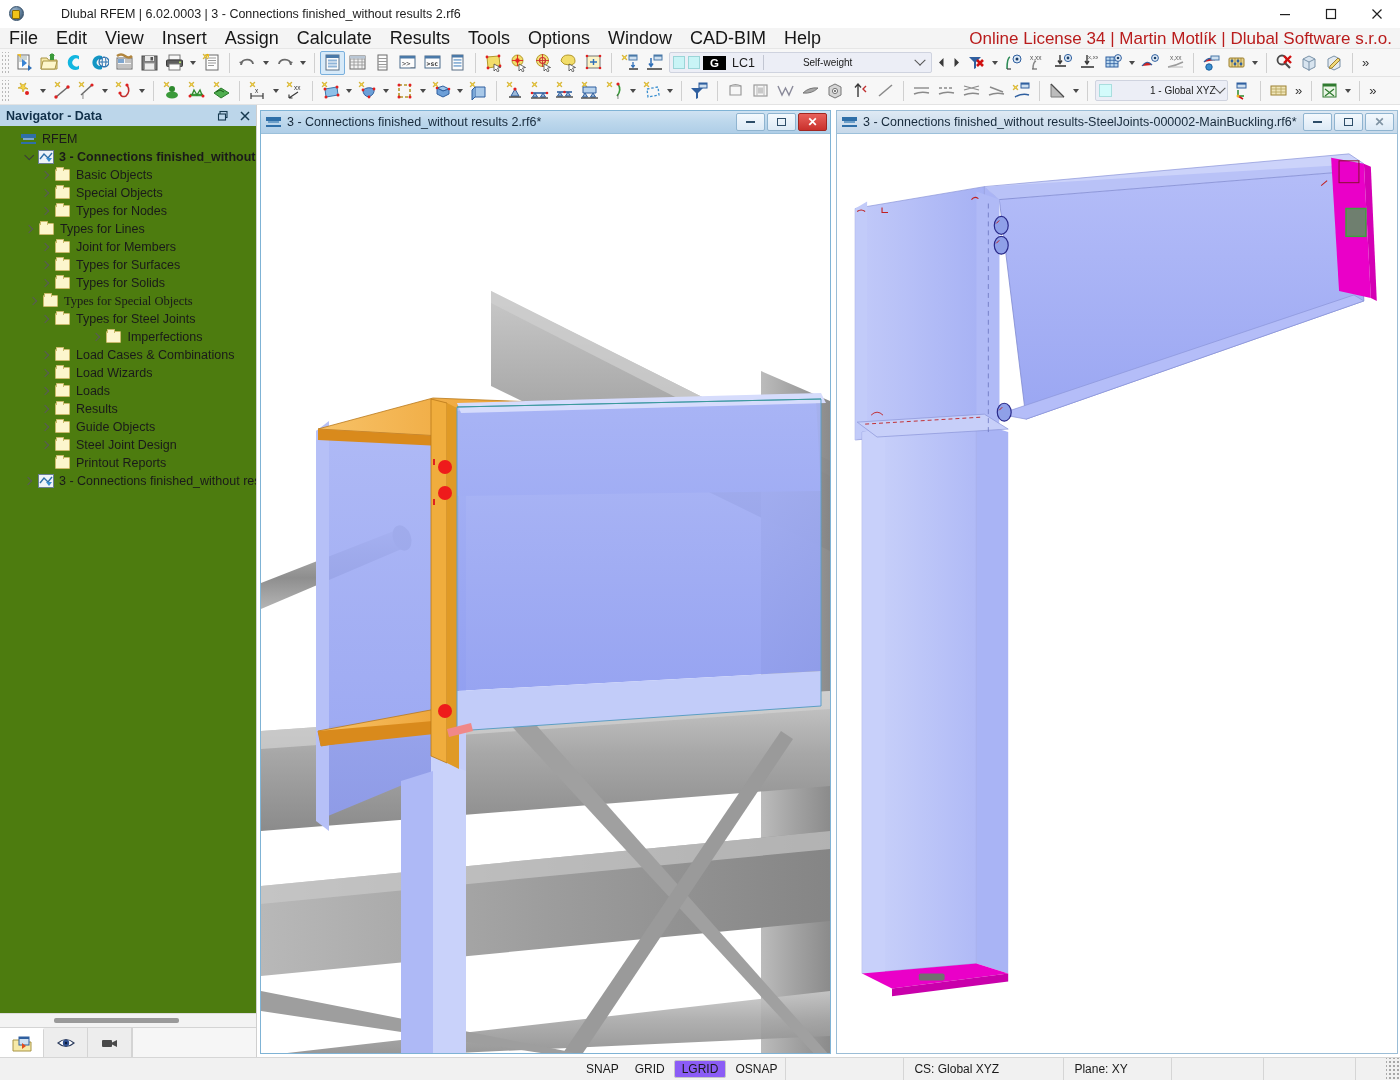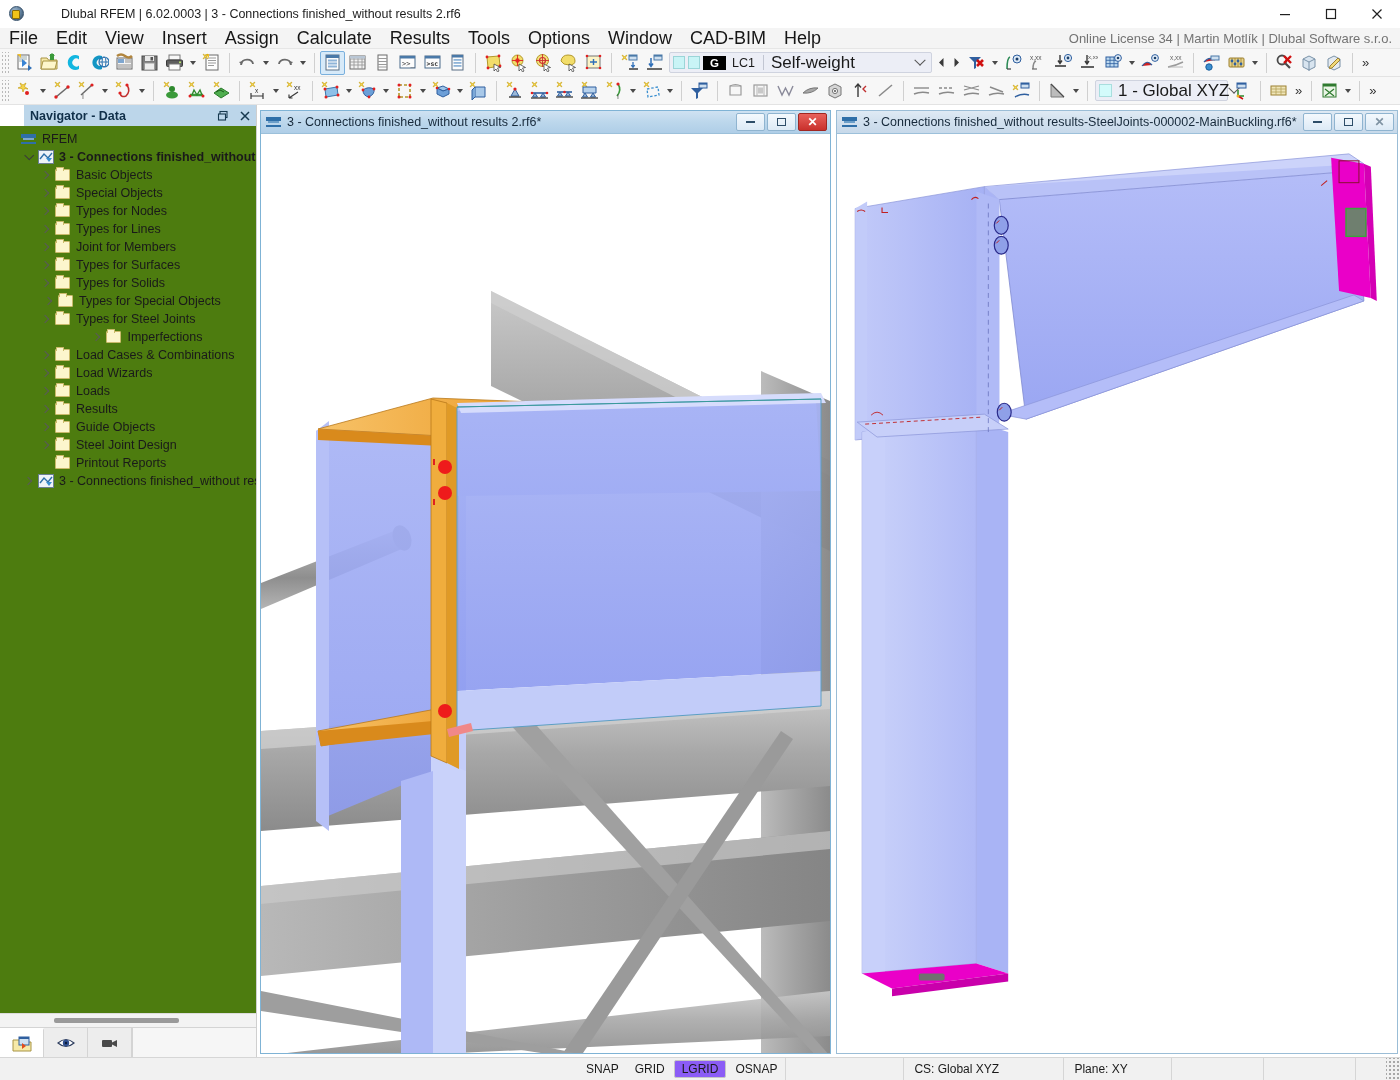--- a/index.html
+++ b/index.html
@@ -47,7 +47,7 @@
   }
   .menu-item { padding: 0 9px; font-size:18px; line-height:21px; color:#161616; white-space:nowrap; }
   .license {
-    position:absolute; right:8px; top:0; line-height:21px; font-size:13px; color:#737373; white-space:nowrap;
+    position:absolute; right:8px; top:0; line-height:21px; font-size:17px; color:#b91c1c; white-space:nowrap;
   }
 
   

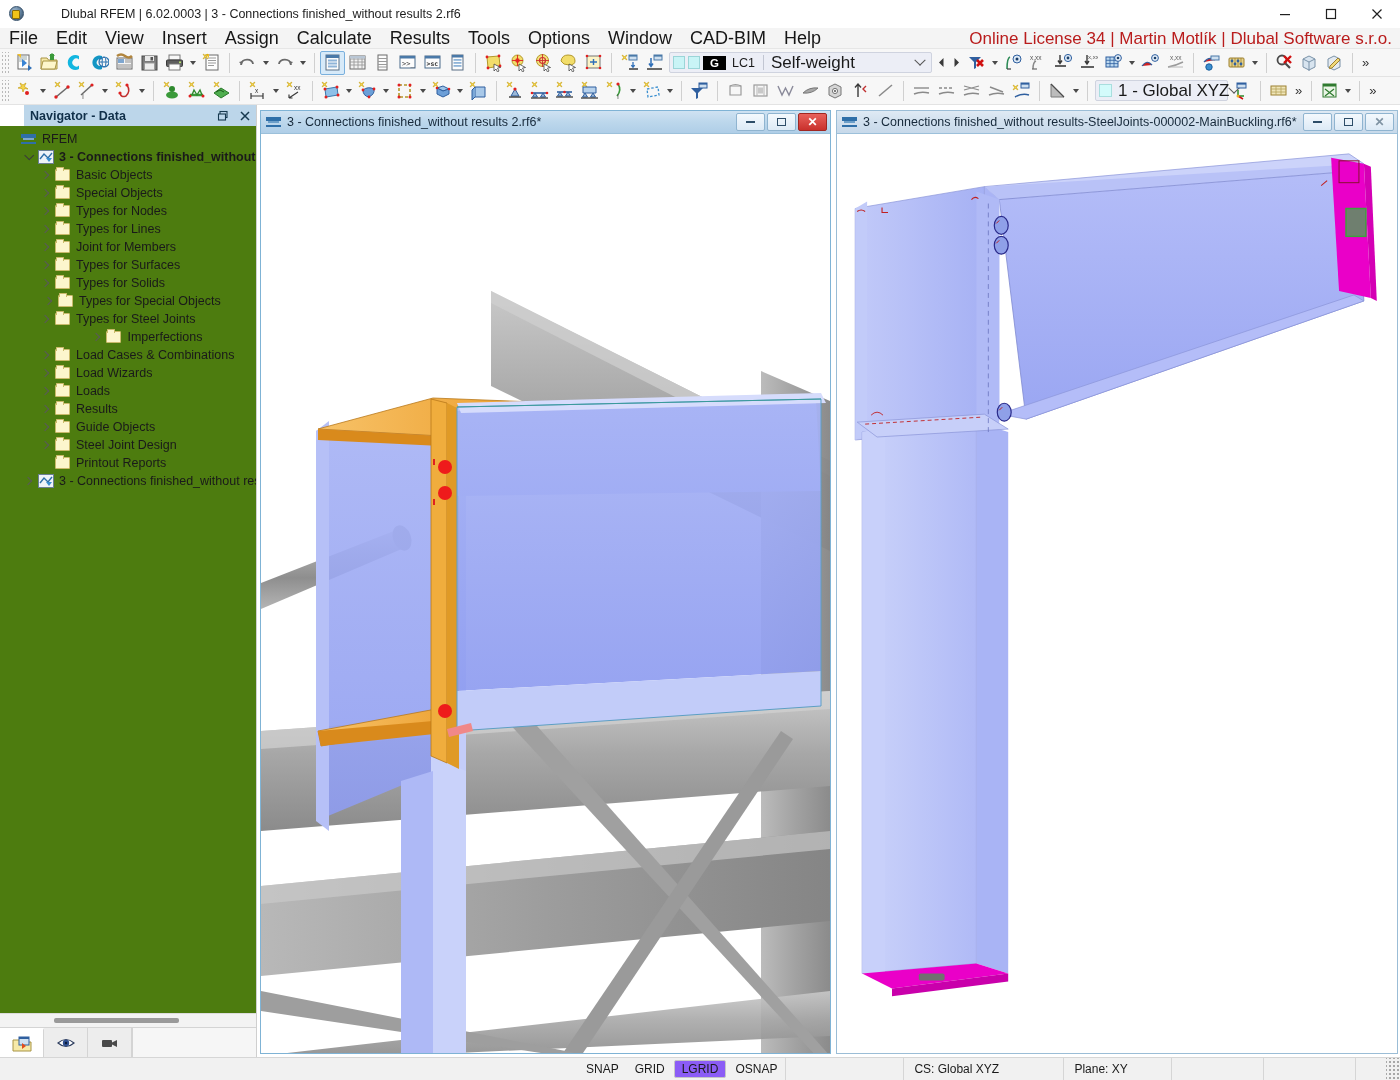--- a/index.html
+++ b/index.html
@@ -84,7 +84,7 @@
   .lc-g { background:#000; color:#fff; font-weight:bold; font-size:11.5px; padding:1px 7px; margin-right:6px; }
   .lc-id { margin-right:8px; font-size:12.5px; }
   .lc-div { width:1px; height:15px; background:#c2c6d2; margin-right:7px; }
-  .lc-name { flex:1 1 auto; font-size:17px; }
+  .lc-name { flex:1 1 auto; font-size:10px;margin-left:32px; }
   .combo-chev { width:18px; display:flex;align-items:center;justify-content:center; }
   .combo-chev:after{ content:""; width:7px;height:7px;border-right:1.4px solid #555;border-bottom:1.4px solid #555;
     transform:rotate(45deg) translate(-2px,-2px); }

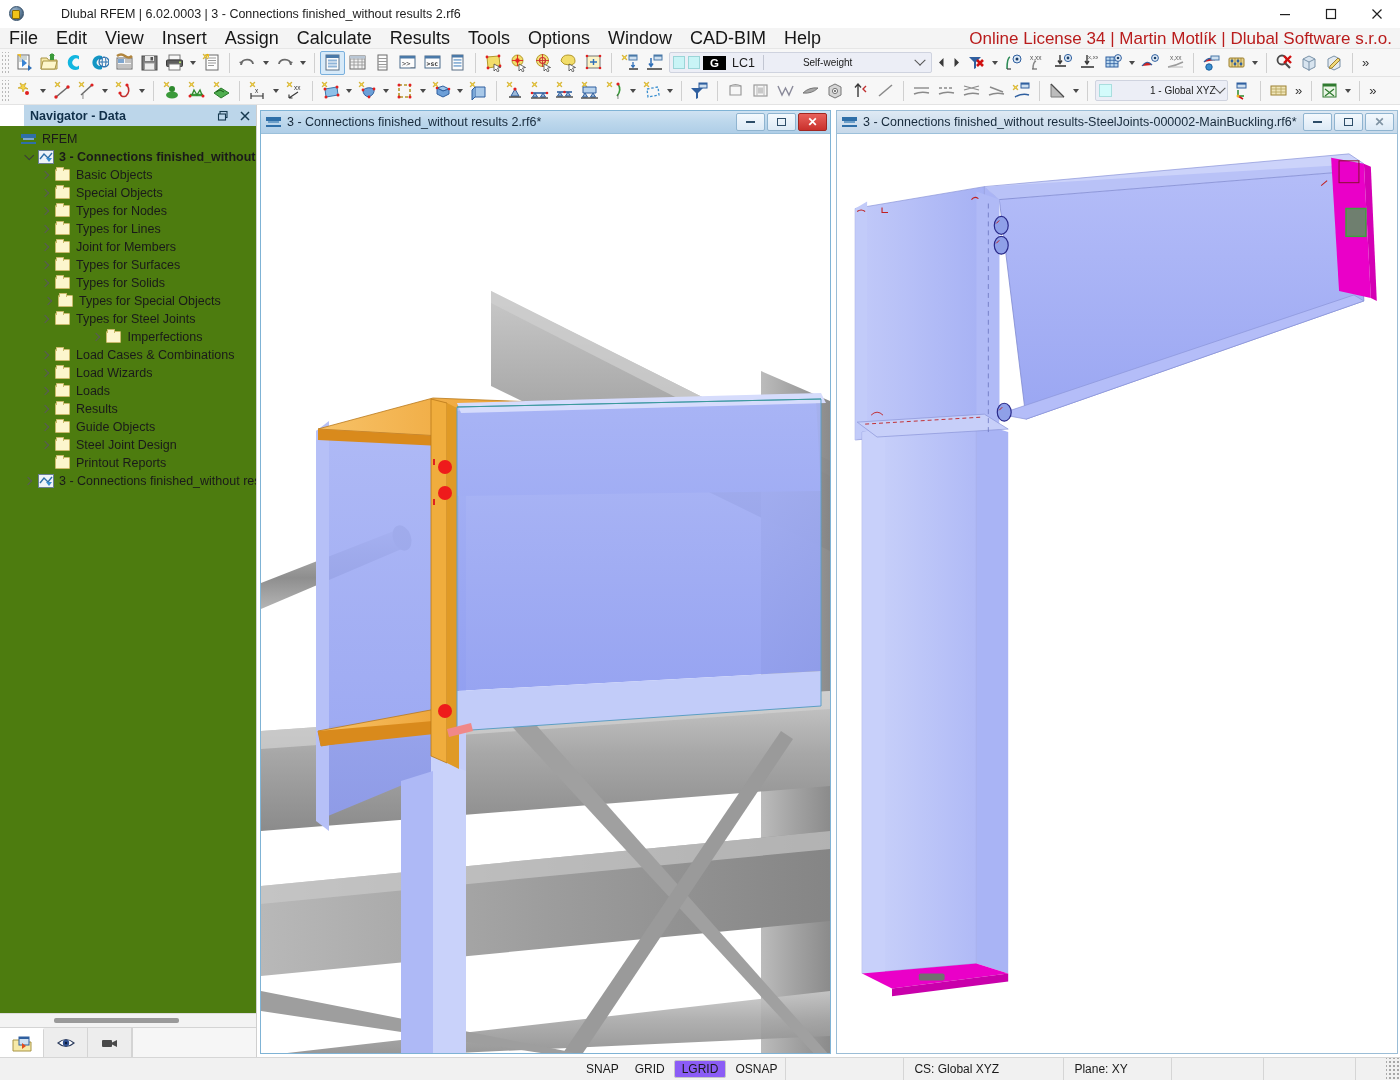--- a/index.html
+++ b/index.html
@@ -102,7 +102,7 @@
   .nav-header {
     height:21px; flex:0 0 21px; background:#bcd6ea;
     display:flex; align-items:center; padding-left:6px;
-    font-weight:bold; font-size:12.5px; color:#11304a;margin-left:24px;
+    font-weight:bold; font-size:12.5px; color:#11304a;
   }
   .nav-header .sp { flex:1 1 auto; }
   .nav-hbtn { width:22px;height:21px;display:flex;align-items:center;justify-content:center;color:#17394f; }

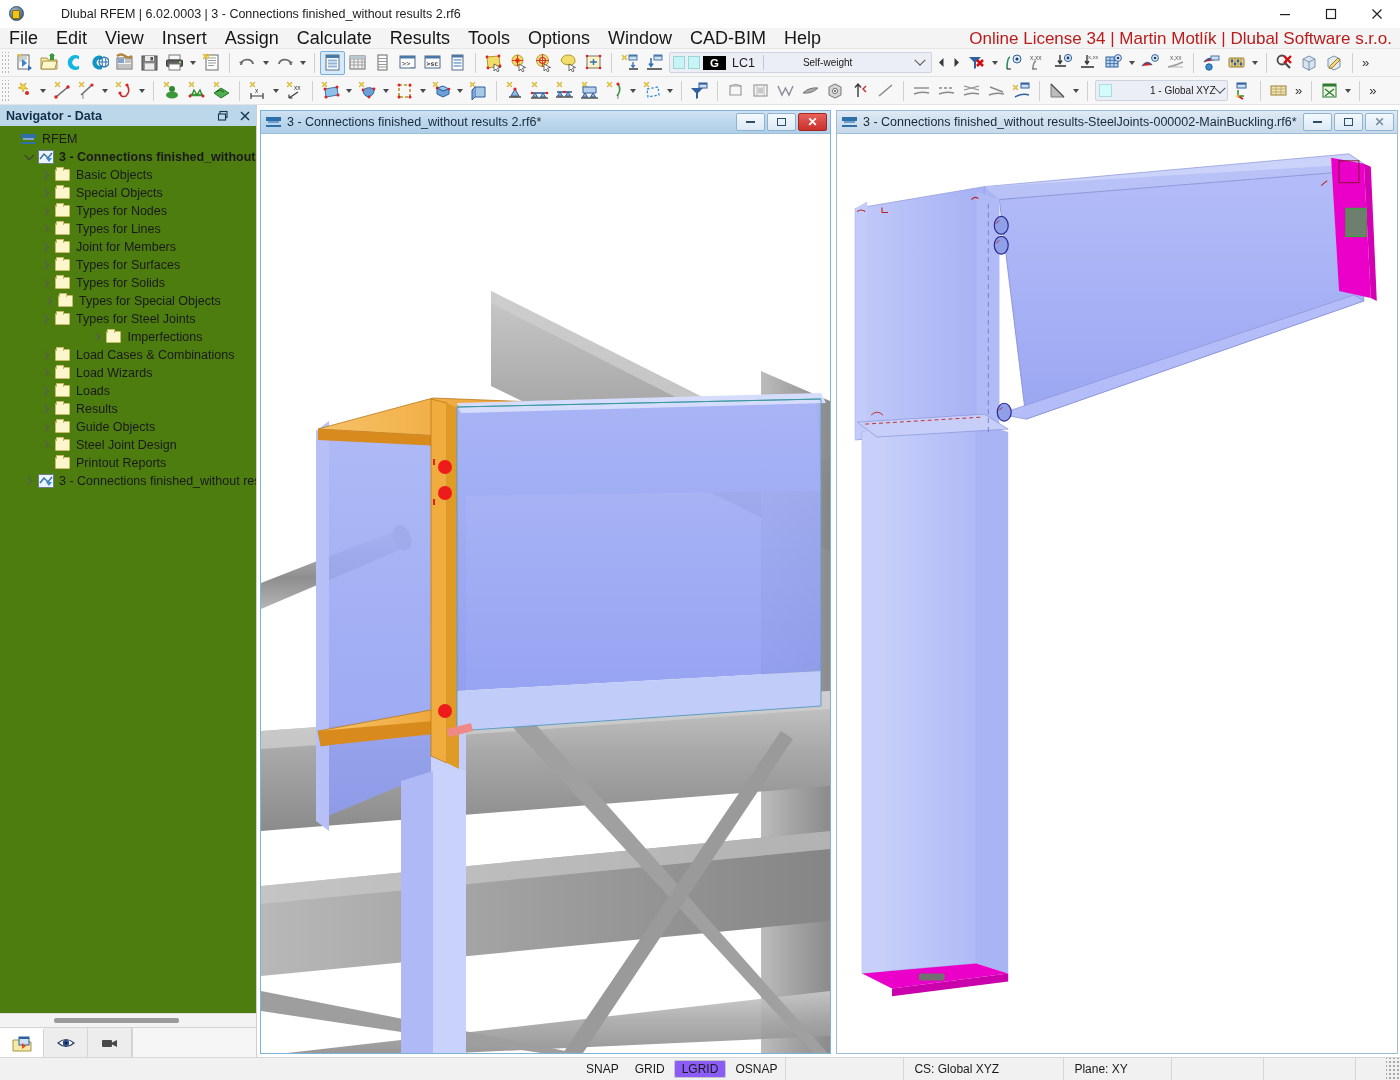--- a/index.html
+++ b/index.html
@@ -923,7 +923,7 @@
             </span>
             <span class="tlabel">Types for Nodes</span>
           </div>
-          <div class="tnode" style="padding-left: 36px;">
+          <div class="tnode" style="padding-left: 20px;">
             <span class="tw chev"></span>
             <span class="ticon">
               <span class="folder"></span>

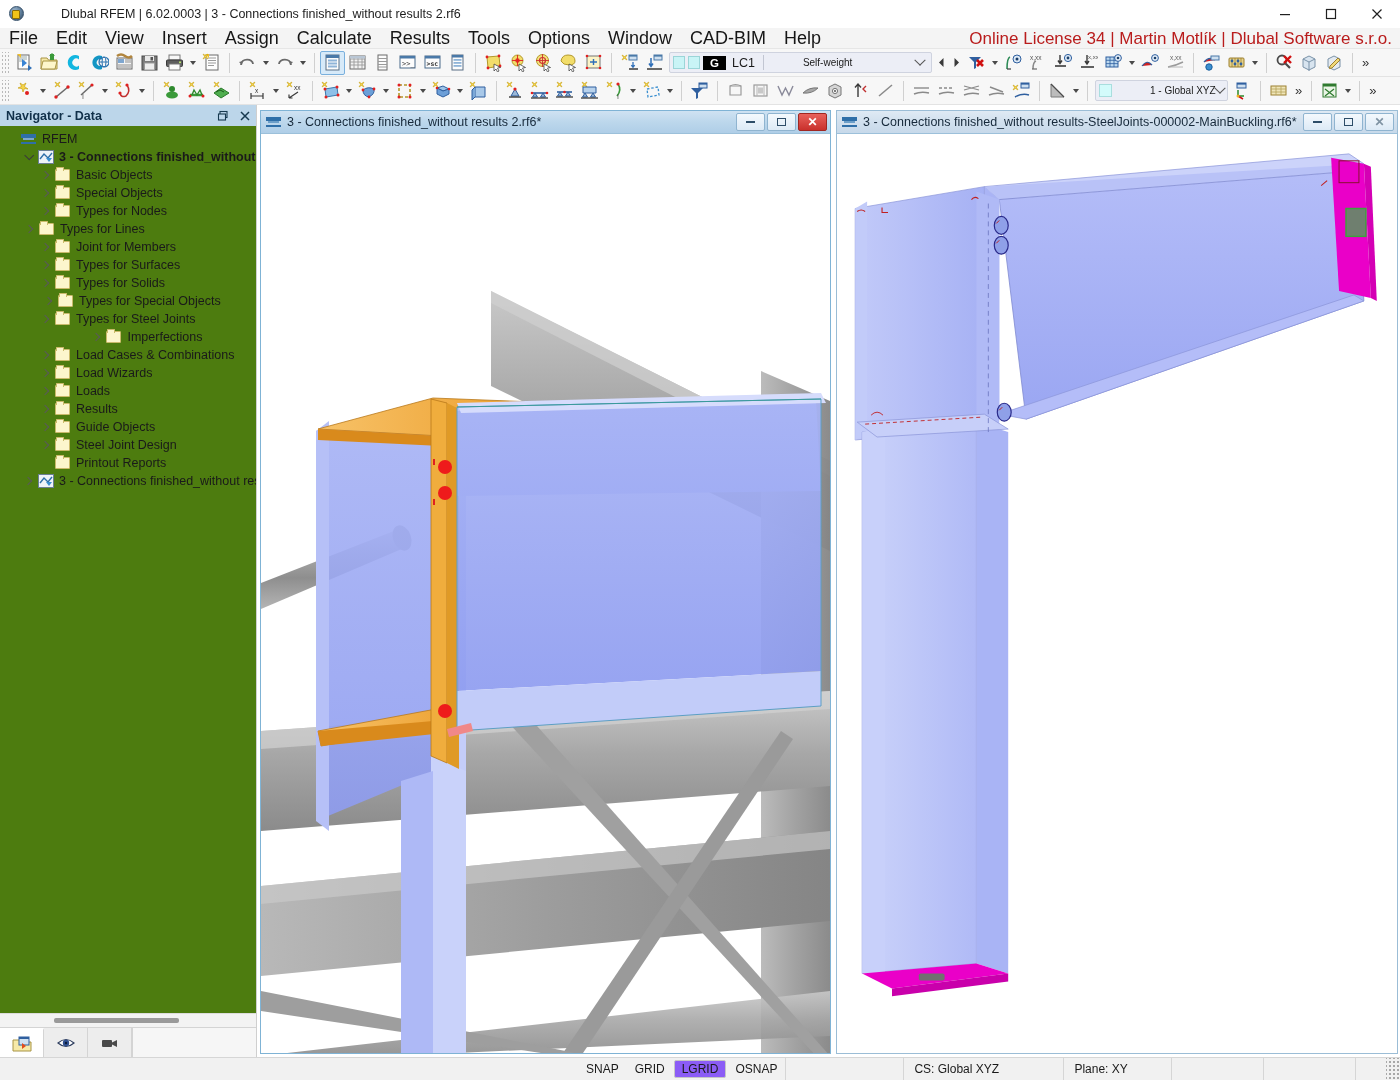--- a/index.html
+++ b/index.html
@@ -951,7 +951,7 @@
             </span>
             <span class="tlabel">Types for Solids</span>
           </div>
-          <div class="tnode" style="padding-left: 39px;">
+          <div class="tnode" style="padding-left: 24px; font-family: Liberation Serif, serif;">
             <span class="tw chev"></span>
             <span class="ticon">
               <span class="folder"></span>

